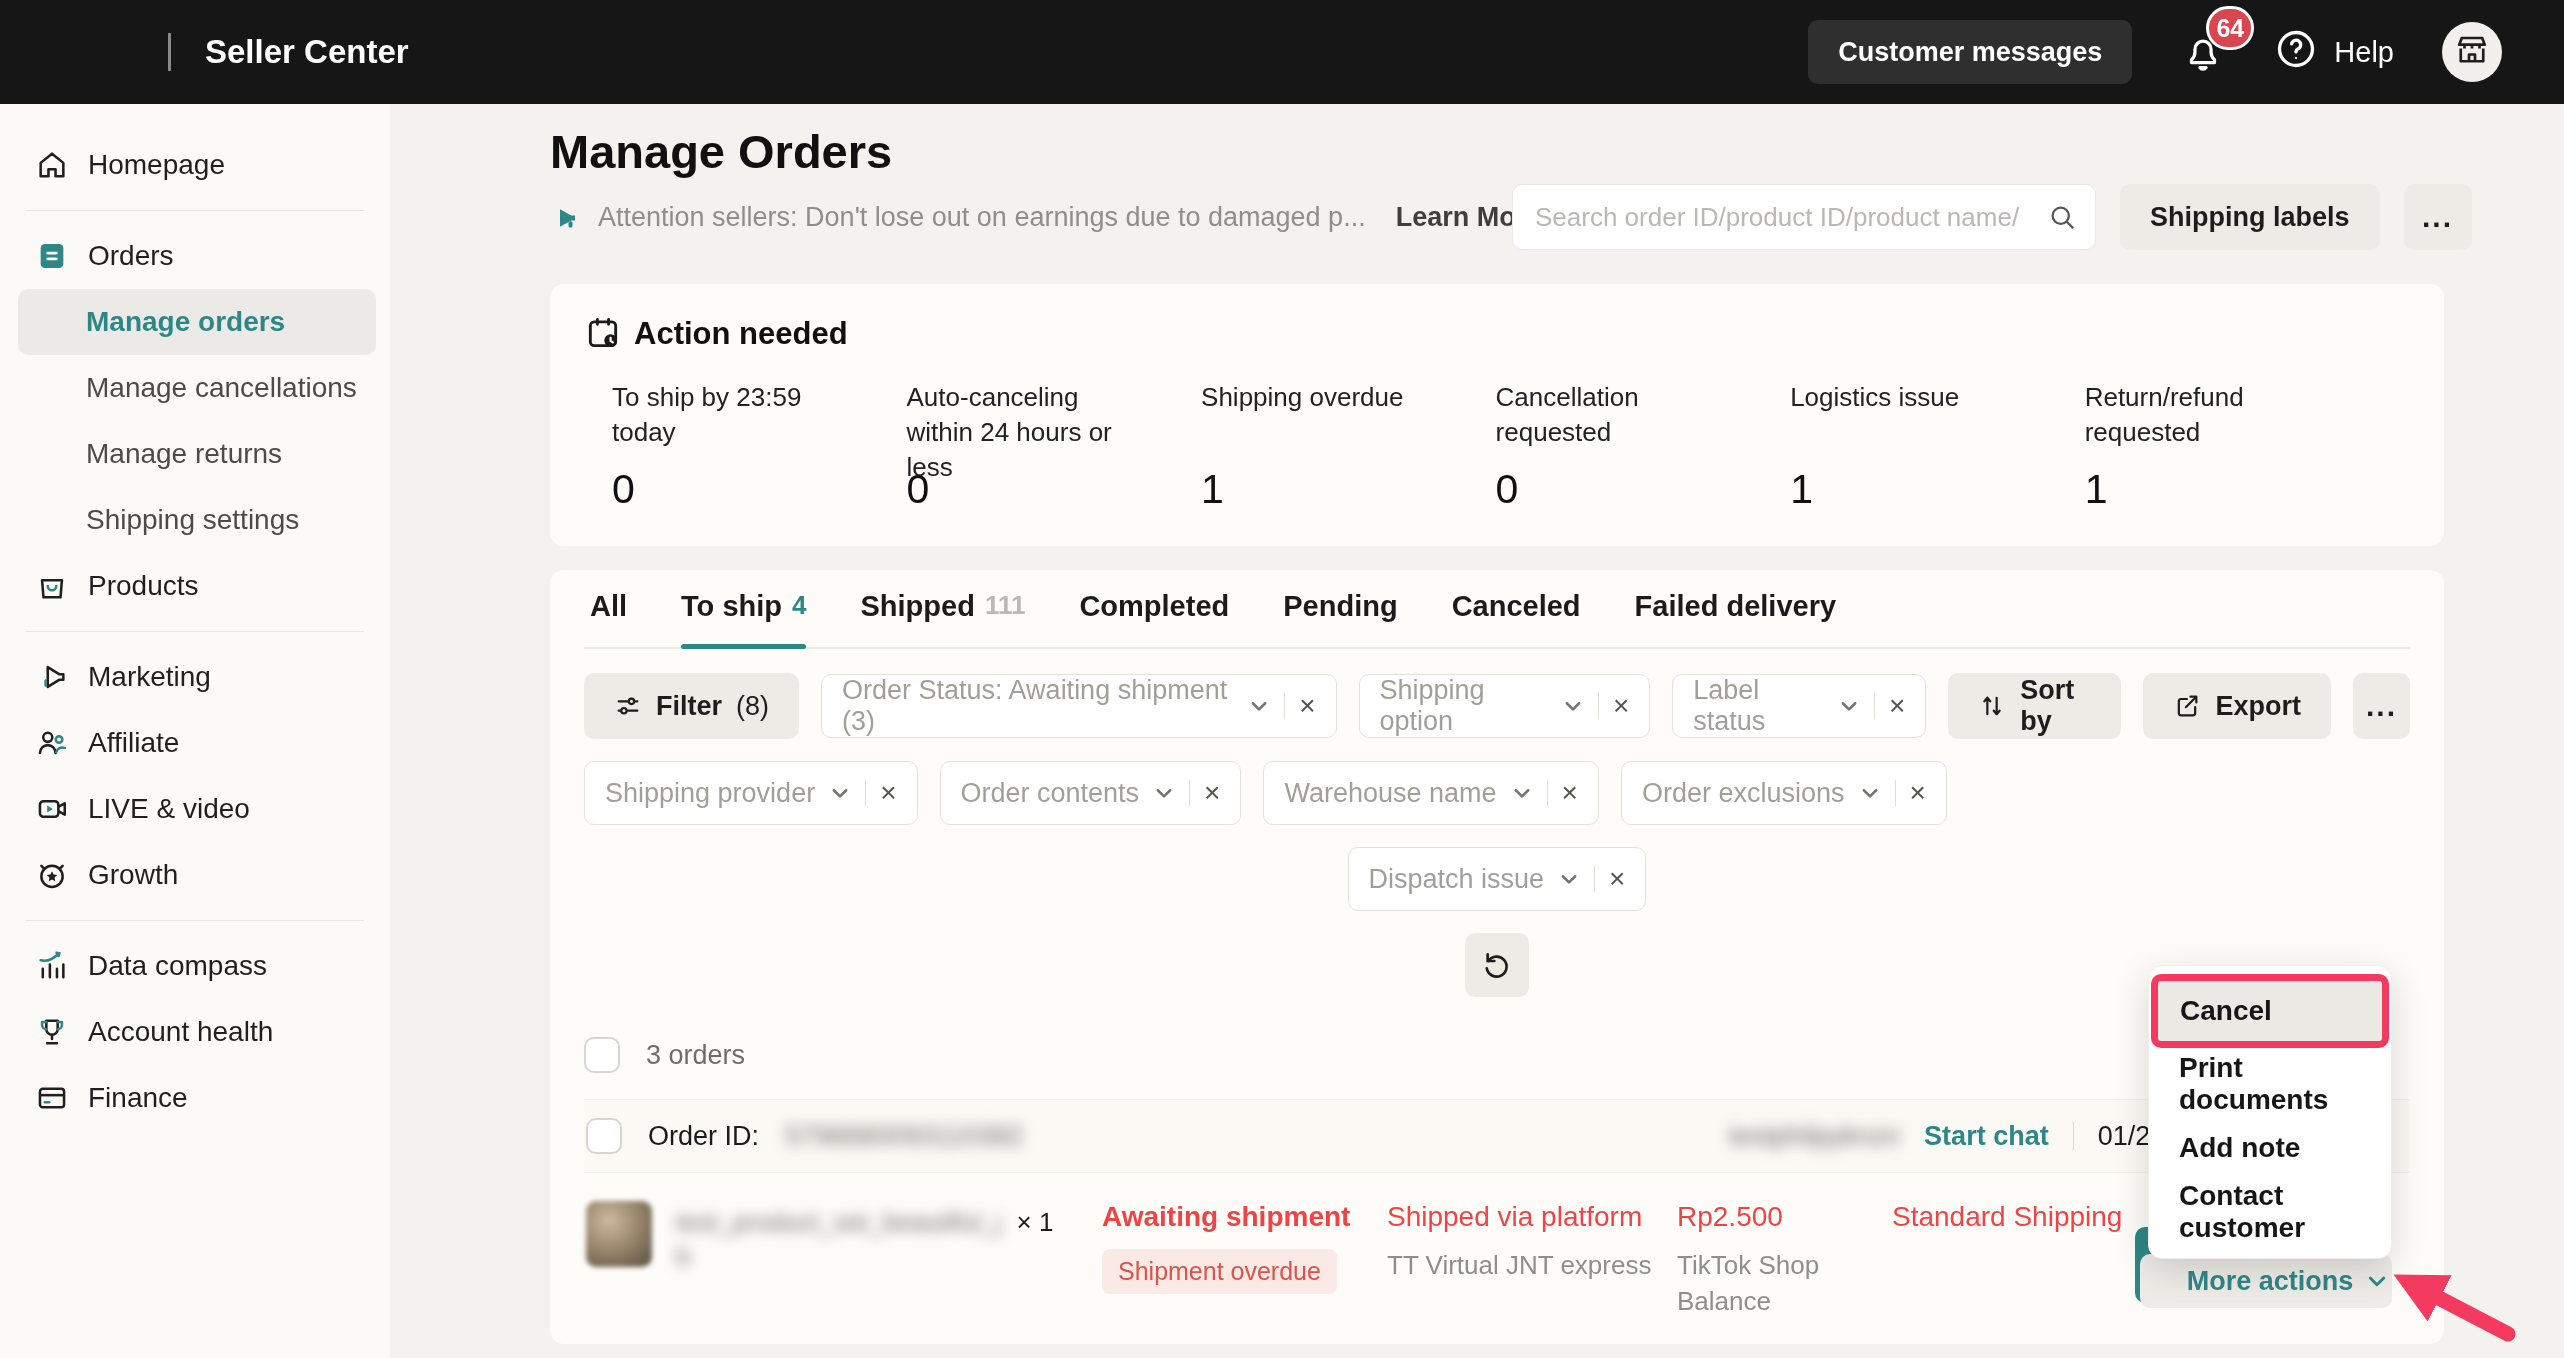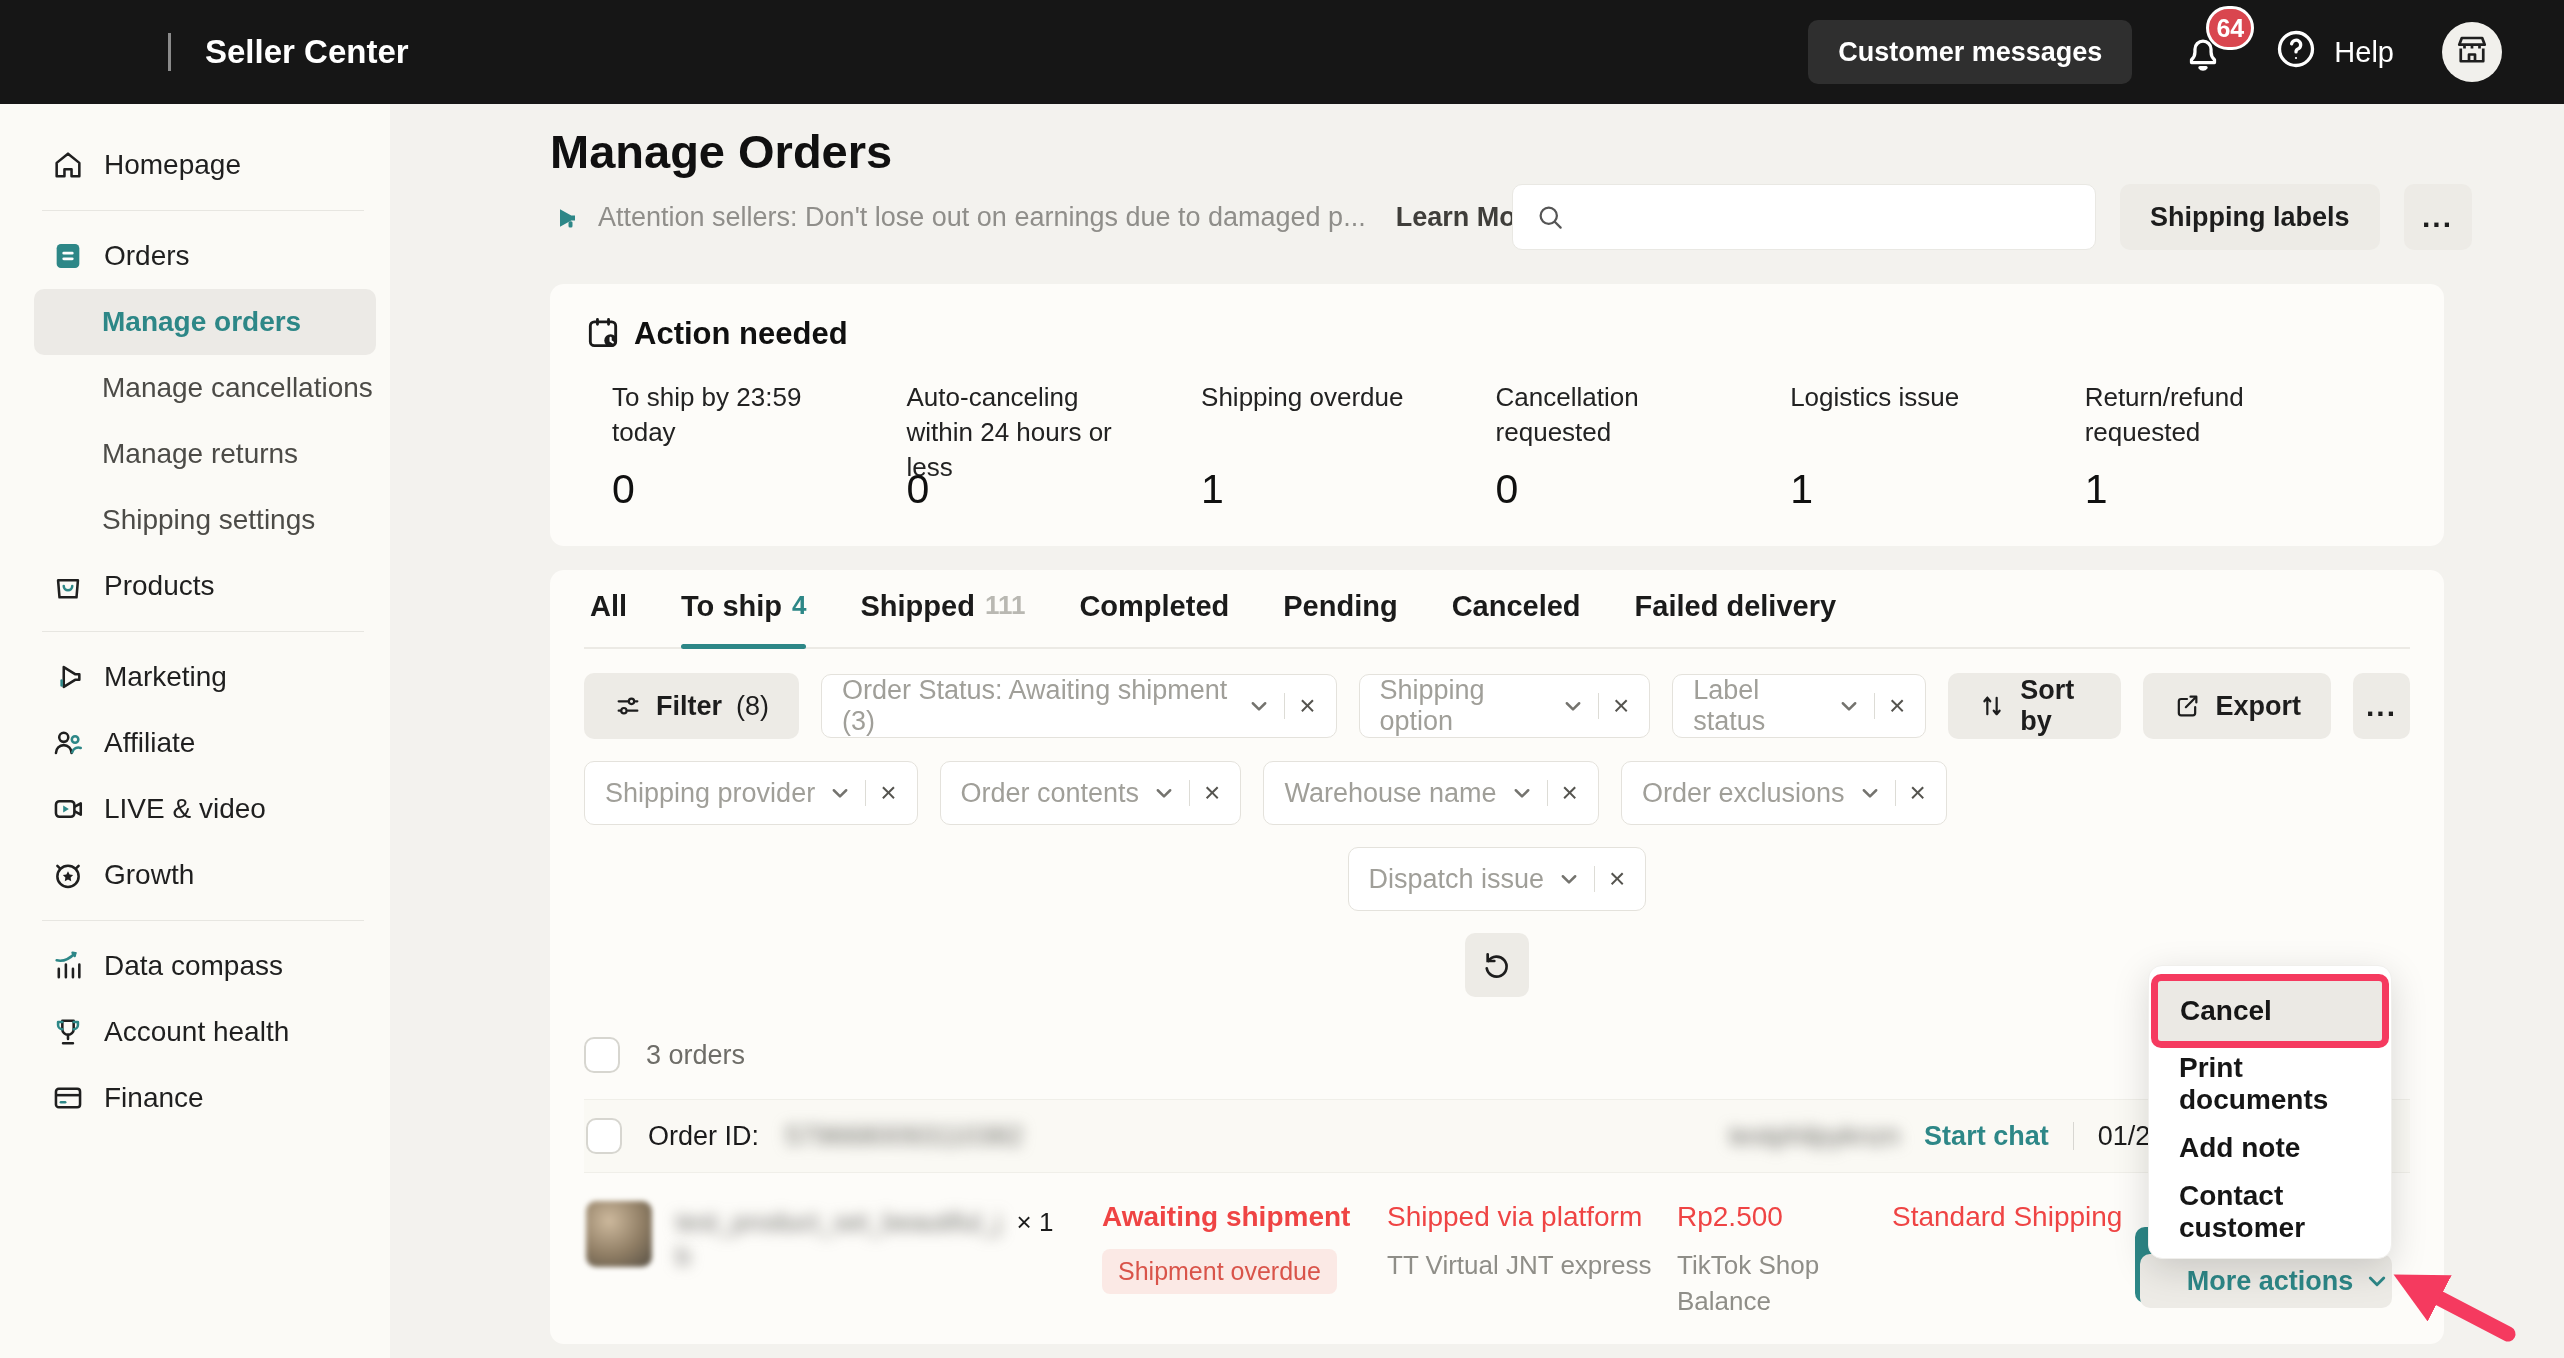--- a/index.html
+++ b/index.html
@@ -25,7 +25,7 @@
   .help-wrap{display:flex;align-items:center;gap:16px;font-size:29px;}
   .avatar{width:60px;height:60px;border-radius:50%;background:#f1f0ec;display:flex;align-items:center;justify-content:center;}
   
-  .sidebar{position:absolute;left:0;top:104px;width:390px;height:1254px;background:#fbfaf6;padding-top:28px;padding-left:16px;}
+  .sidebar{position:absolute;left:0;top:104px;width:390px;height:1254px;background:#fbfaf6;padding-top:28px;}
   .side-item{height:66px;display:flex;align-items:center;gap:18px;padding-left:34px;font-size:28px;color:#1f1f1f;cursor:pointer;}
   .side-sub{height:66px;display:flex;align-items:center;padding-left:86px;font-size:28px;color:#4c4b47;cursor:pointer;}
   .side-sub.active{background:#eceae6;border-radius:10px;margin:0 14px 0 18px;padding-left:68px;color:var(--teal);font-weight:600;}

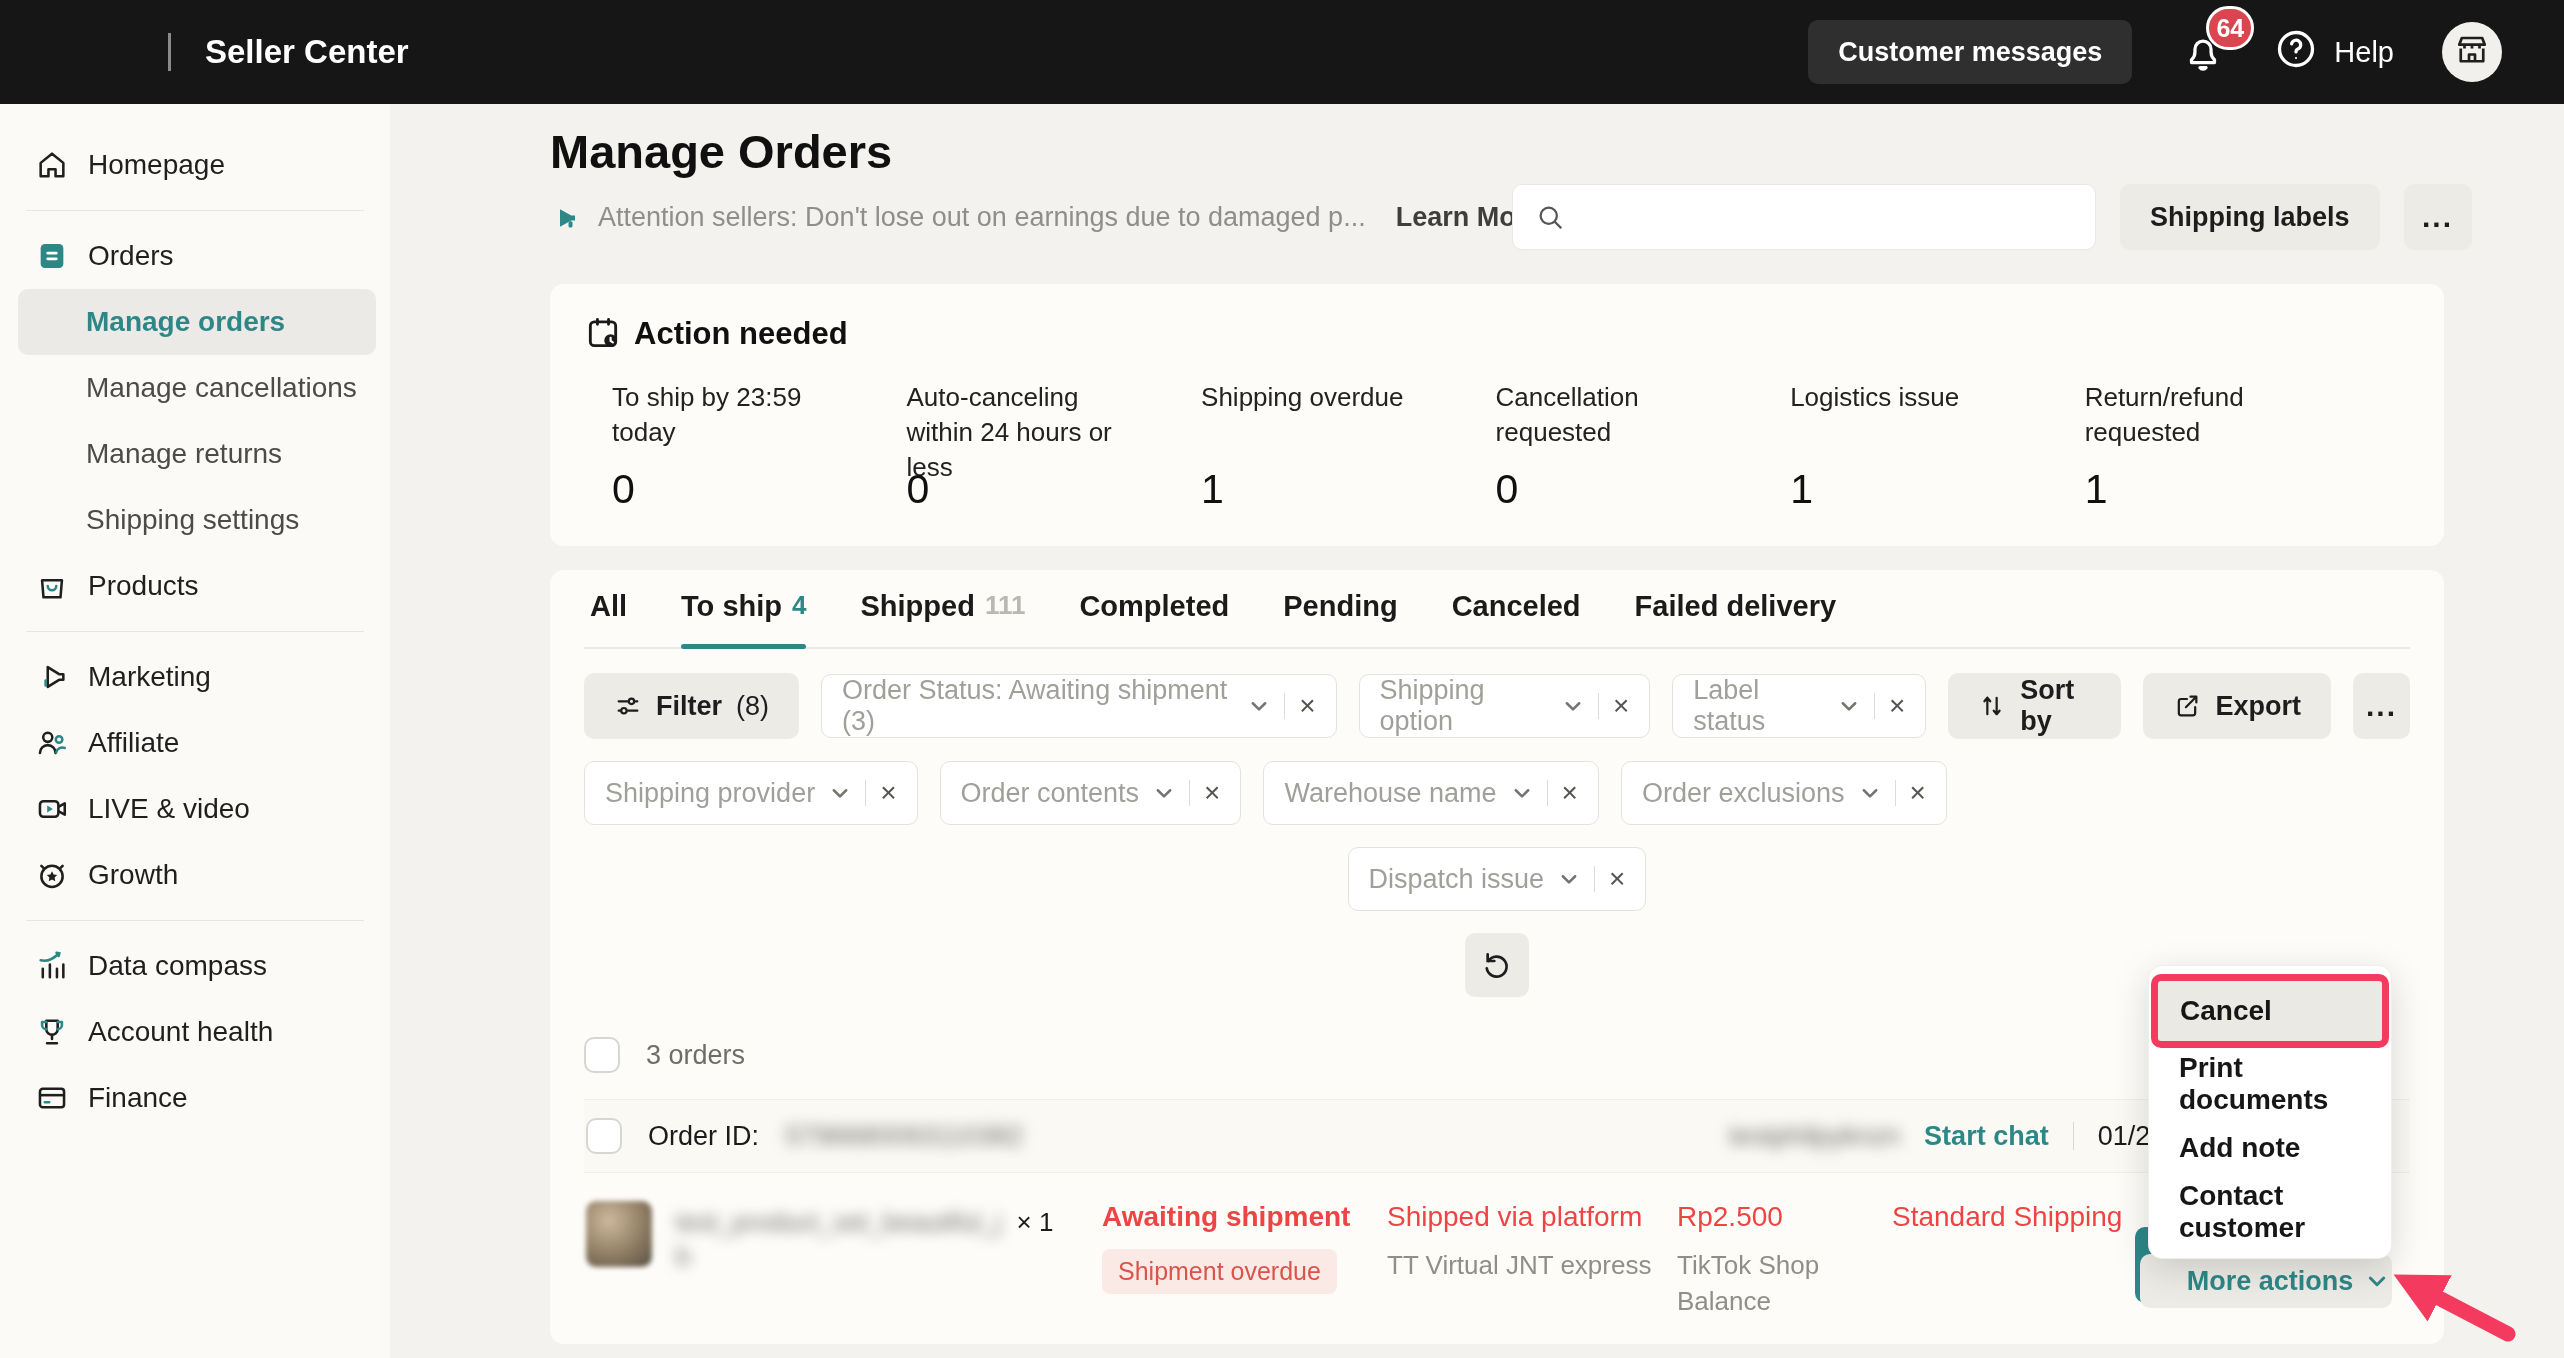--- a/index.html
+++ b/index.html
@@ -262,6 +262,7 @@
 
   <div class="search-cluster">
     <div class="search-box">
+      <input type="text" placeholder="Search order ID/product ID/product name/" style="">
       <span style="display:flex;">
         <svg viewBox="0 0 24 24" width="30" height="30" fill="none" stroke="#555" stroke-width="1.8" stroke-linecap="round">
             <circle cx="11" cy="11" r="6.5"></circle>

